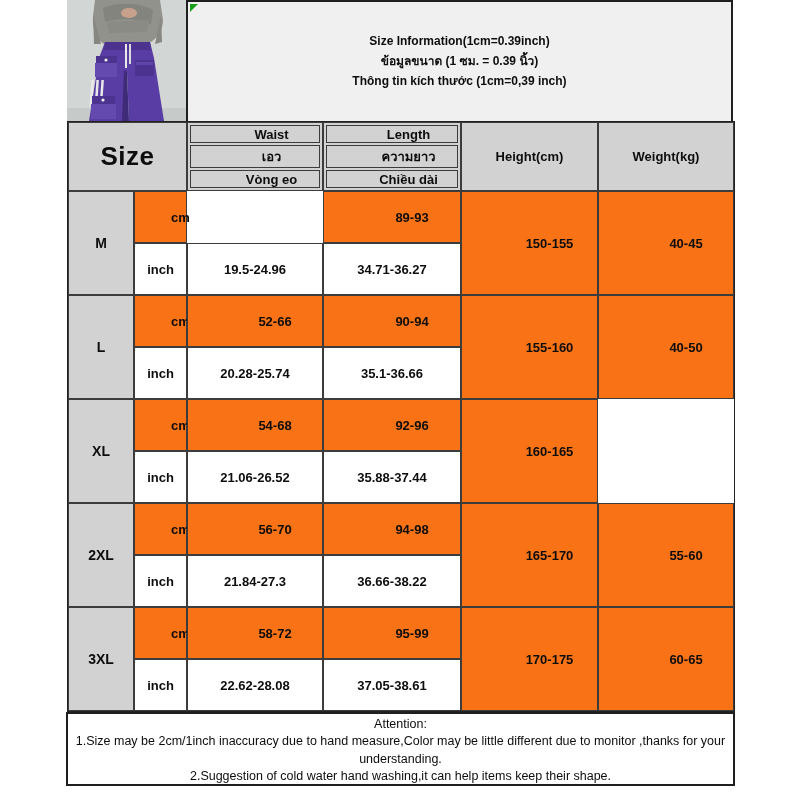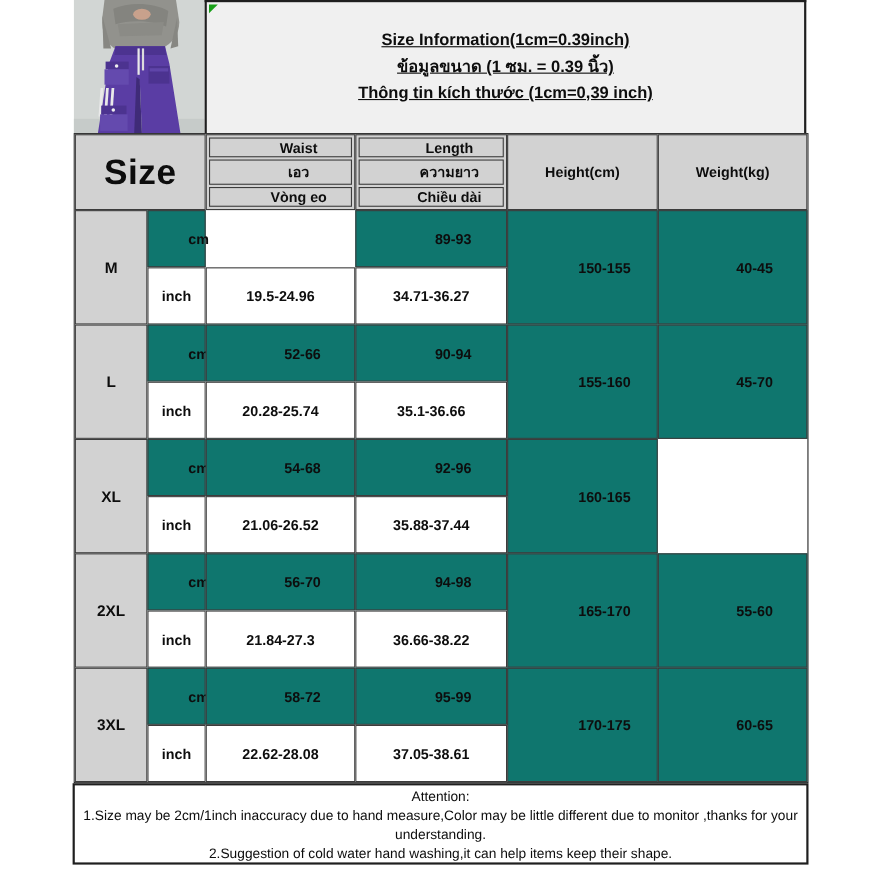--- a/index.html
+++ b/index.html
@@ -16,7 +16,7 @@
     background:#f0f0f0; border:2px solid #1f1f1f; border-bottom:none;
     display:flex; flex-direction:column; align-items:center; justify-content:center;
     gap:5px; text-align:center; }
-  .title-box .t-line { font-size:15px; font-weight:bold; line-height:1.25;text-decoration:underline; }
+  .title-box .t-line { font-size:12px; font-weight:bold; line-height:1.25; }
   .green-corner { position:absolute; left:2px; top:2px; width:0; height:0;
     border-top:8px solid #18a018; border-right:8px solid transparent; }
 

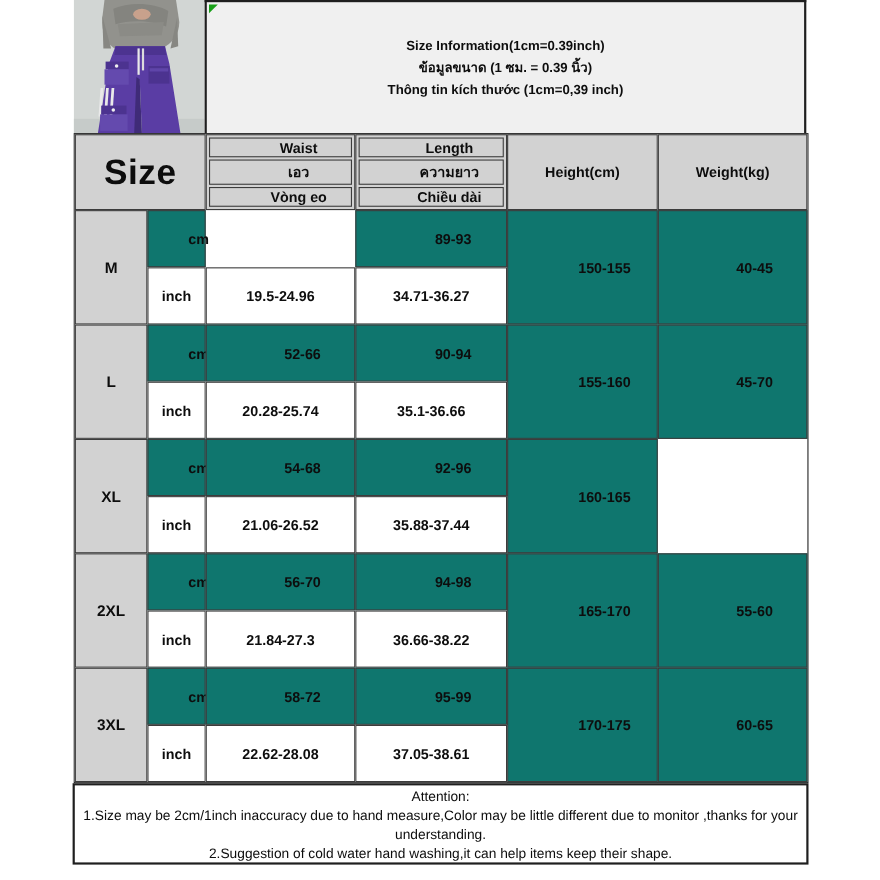--- a/index.html
+++ b/index.html
@@ -31,7 +31,7 @@
   .c-gray  { background:#d2d2d2; }
   .c-light { background:#0f766e;padding-left:40px; }
   .c-white { background:#ffffff; }
-  .size-hd { font-size:32px; letter-spacing:0.5px; }
+  .size-hd { font-size:26px; letter-spacing:0.5px; }
   .size-lb { font-size:14px; }
   .lang-stack { flex-direction:column; padding:2px; gap:2px; align-items:stretch; }
   .lang-box { flex:1; border:1px solid #3c3c3c; display:flex; align-items:center;

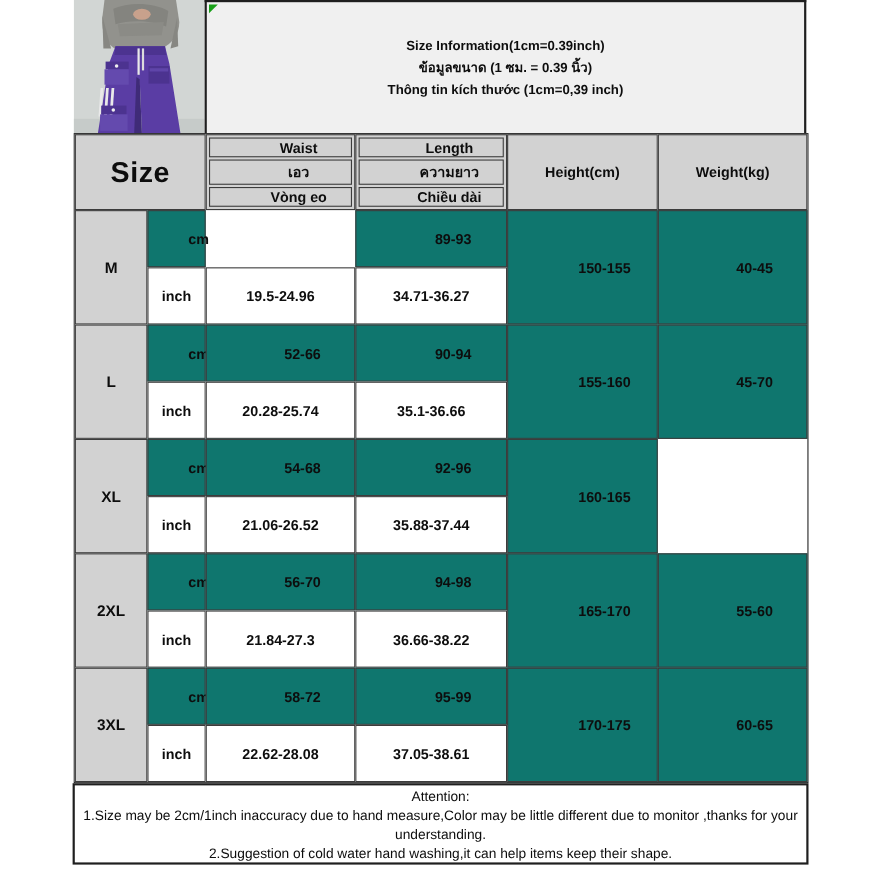--- a/index.html
+++ b/index.html
@@ -29,7 +29,7 @@
   .cell { border:1px solid #3c3c3c; display:flex; align-items:center; justify-content:center;
     font-size:13px; font-weight:bold; text-align:center; }
   .c-gray  { background:#d2d2d2; }
-  .c-light { background:#0f766e;padding-left:40px; }
+  .c-light { background:#f97316;padding-left:40px; }
   .c-white { background:#ffffff; }
   .size-hd { font-size:26px; letter-spacing:0.5px; }
   .size-lb { font-size:14px; }

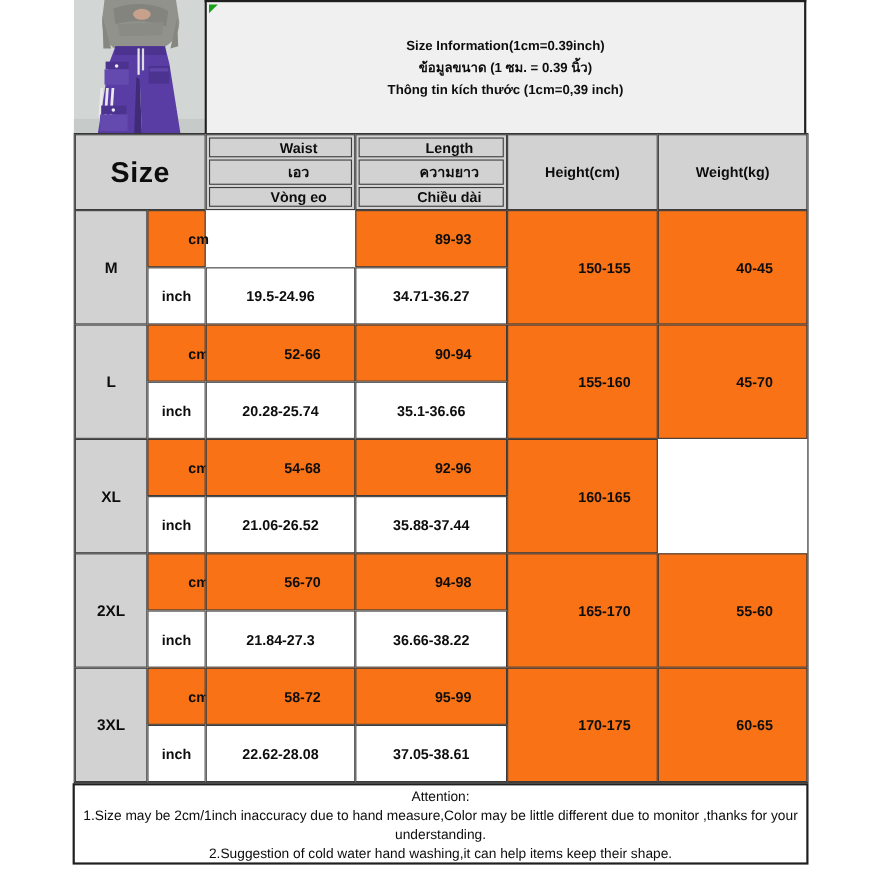--- a/index.html
+++ b/index.html
@@ -120,7 +120,7 @@
     <div class="cell c-light" style="grid-area:6/3/7/4">52-66</div>
     <div class="cell c-light" style="grid-area:6/4/7/5">90-94</div>
     <div class="cell c-light" style="grid-area:6/5/8/6">155-160</div>
-    <div class="cell c-light" style="grid-area:6/6/8/7">45-70</div>
+    <div class="cell c-light" style="grid-area:6/6/8/7">40-50</div>
     <div class="cell c-white" style="grid-area:7/2/8/3">inch</div>
     <div class="cell c-white" style="grid-area:7/3/8/4">20.28-25.74</div>
     <div class="cell c-white" style="grid-area:7/4/8/5">35.1-36.66</div>

